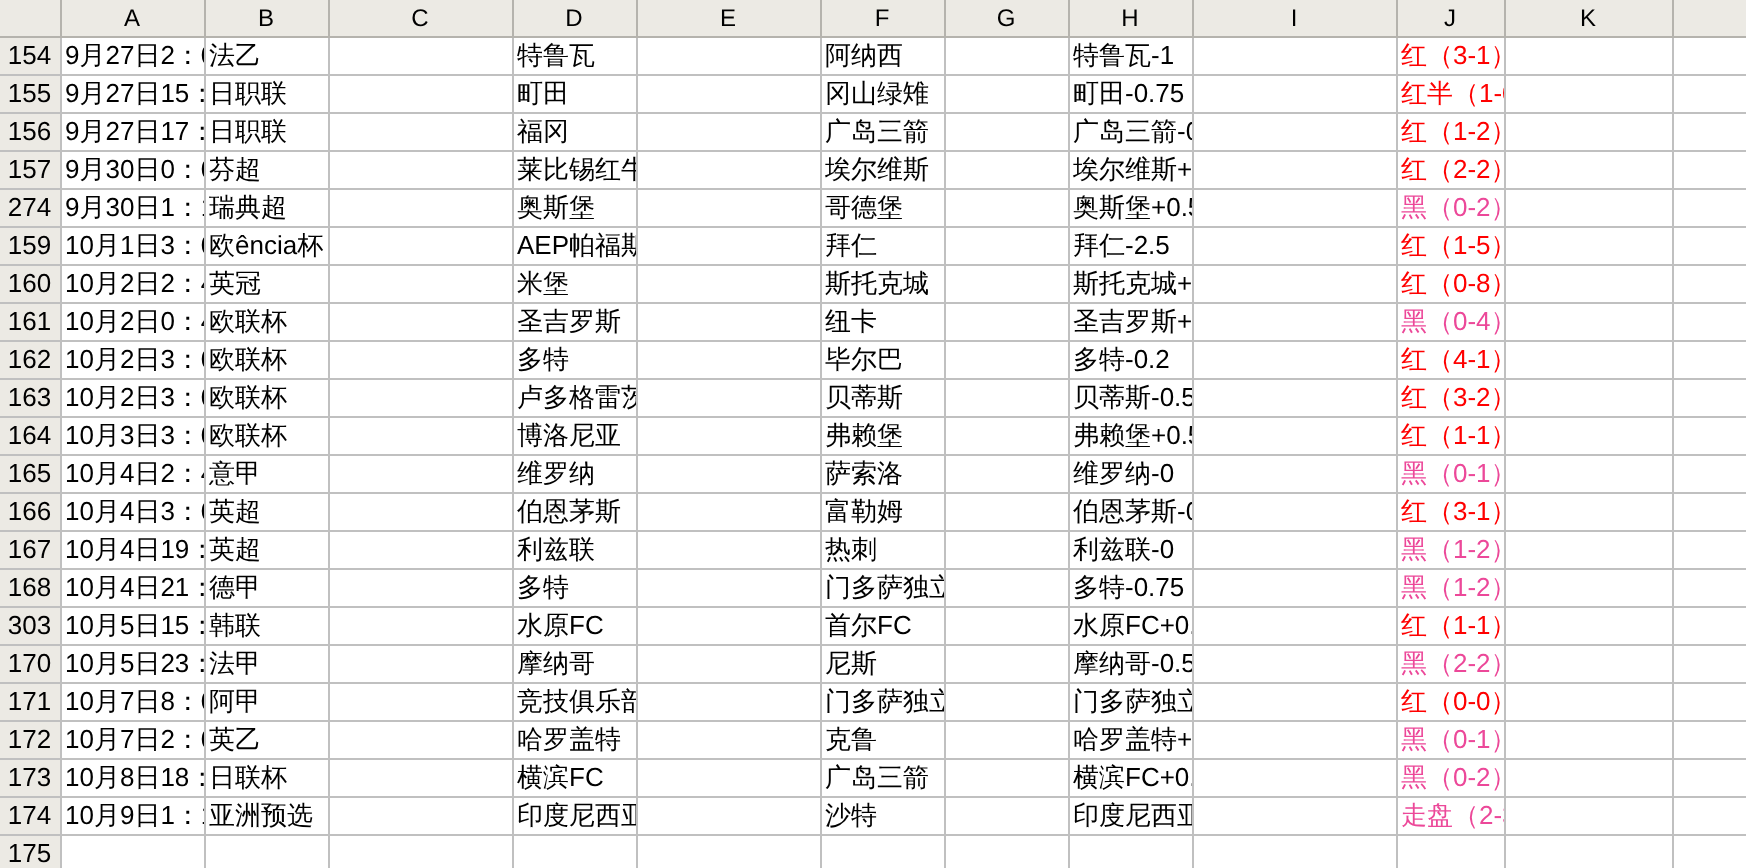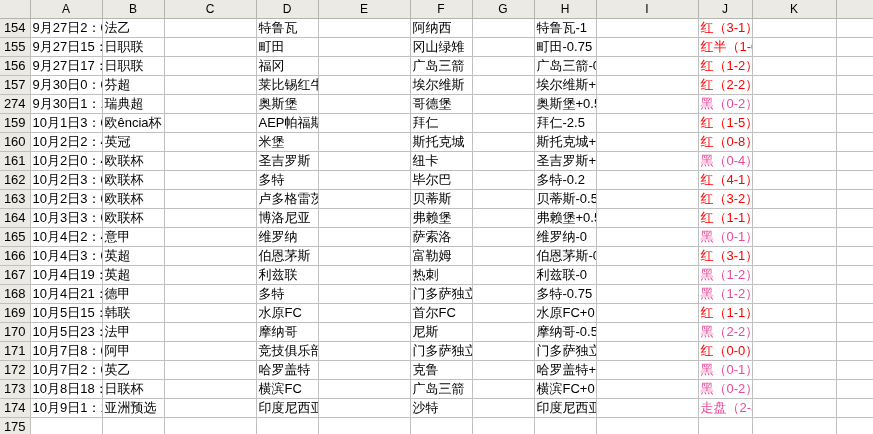--- a/index.html
+++ b/index.html
@@ -310,7 +310,7 @@
         <td class="cw-l"></td>
       </tr>
       <tr>
-        <td class="rowhead cw-h">169</td>
+        <td class="rowhead cw-h">303</td>
         <td class="cw-a">10月5日15：30</td>
         <td class="cw-b">韩联</td>
         <td class="cw-c"></td>

